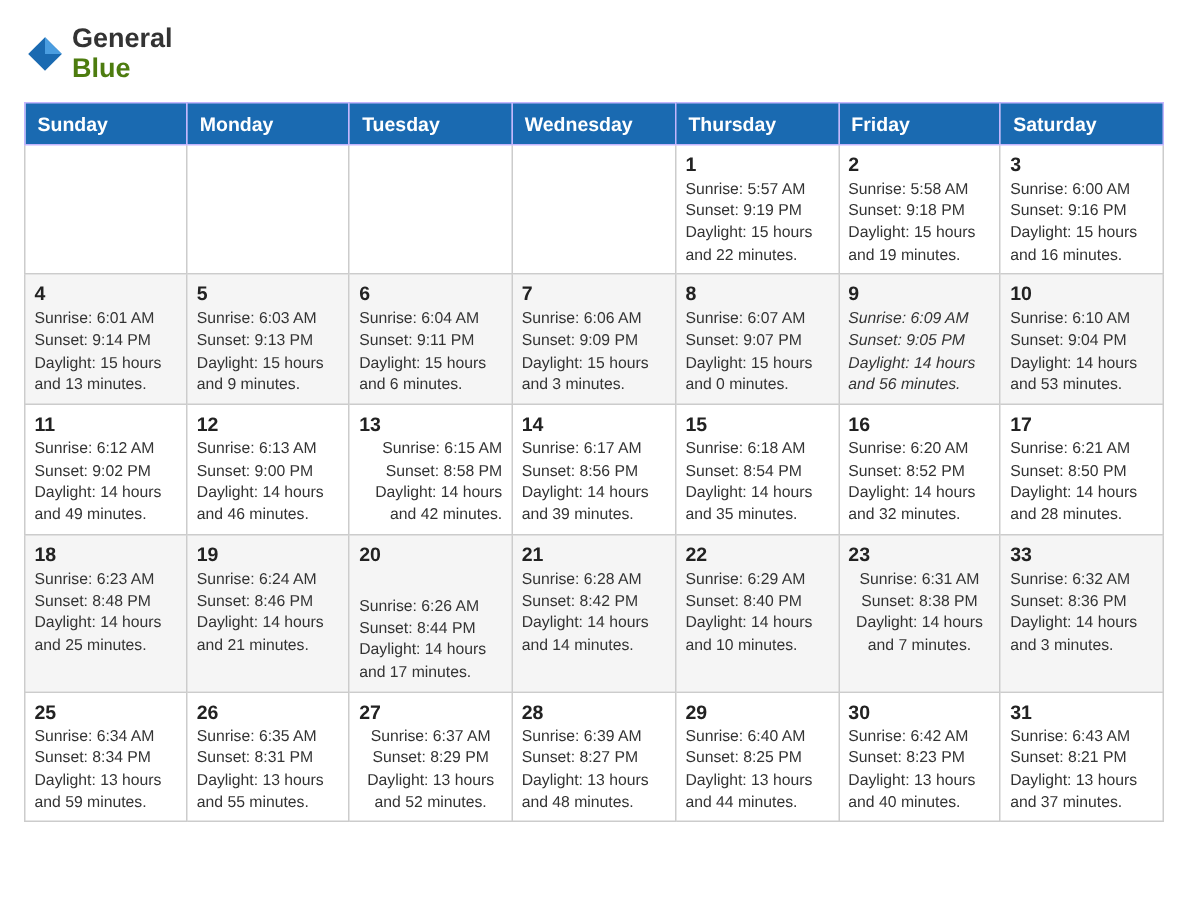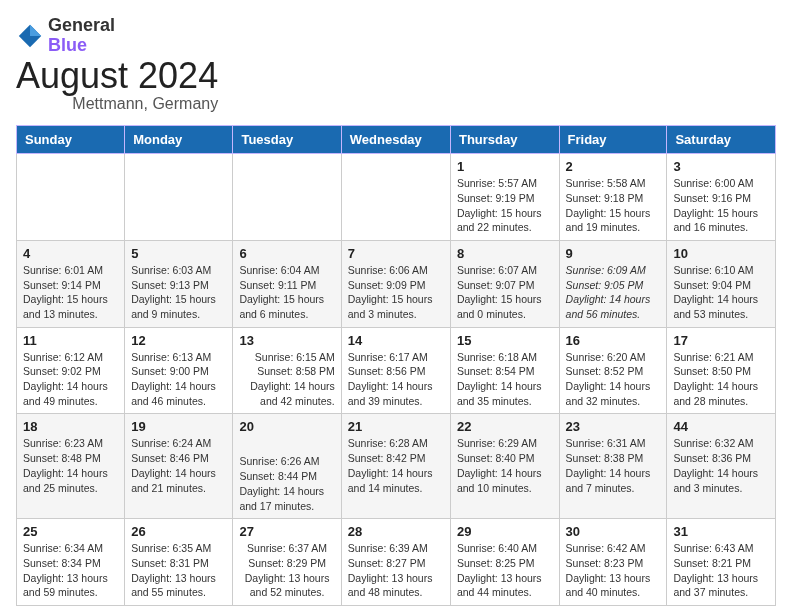--- a/index.html
+++ b/index.html
@@ -28,7 +28,7 @@
       line-height: 1.1;
     }
     .logo-general { color: #333; }
-    .logo-blue { color: #8b5cf6; }
+    .logo-blue { color: #4d7c0f; }
     .logo-icon {
       width: 28px;
       height: 28px;

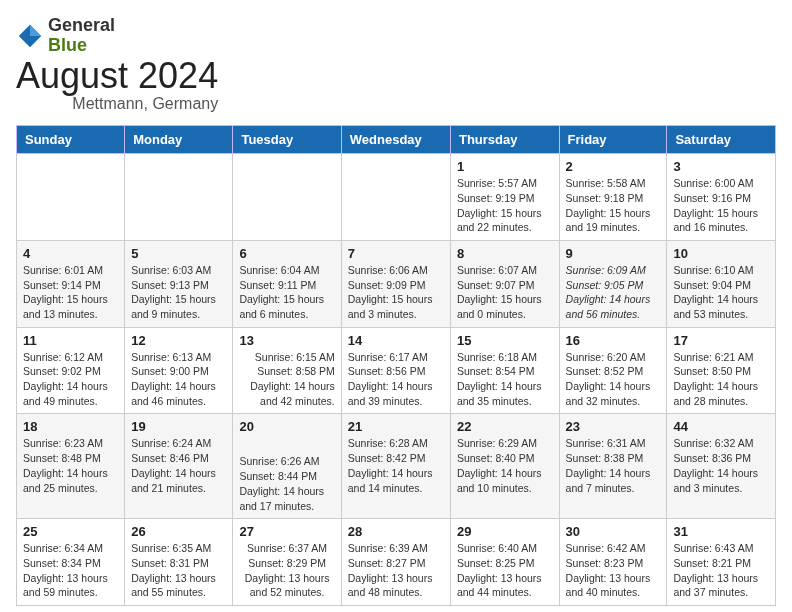--- a/index.html
+++ b/index.html
@@ -103,10 +103,6 @@
       <span class="logo-blue">Blue</span>
     </div>
   </div>
-  <div class="title-block">
-    <div class="main-title">August 2024</div>
-    <div class="subtitle">Mettmann, Germany</div>
-  </div>
 </div>
 
 <table class="calendar">

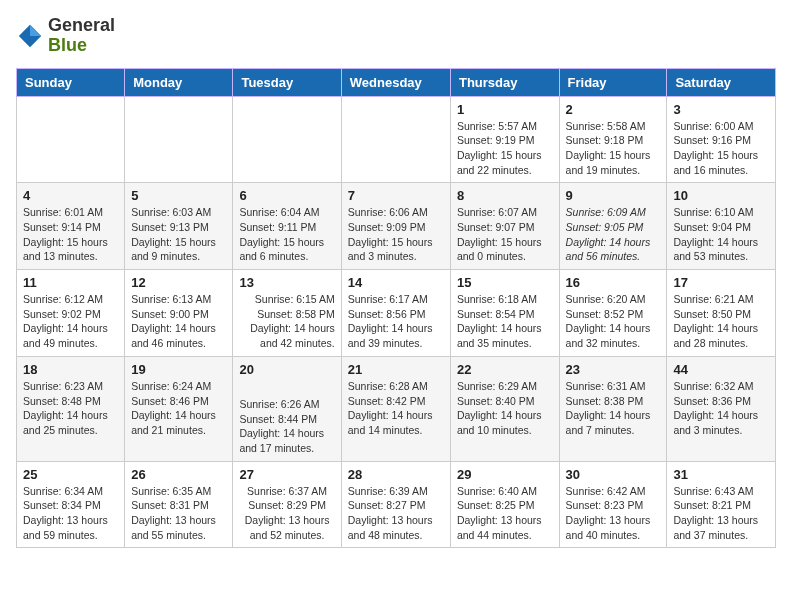--- a/index.html
+++ b/index.html
@@ -291,7 +291,7 @@
 and 7 minutes.</div>
         </td>
         <td>
-          <span class="day-number">44</span>
+          <span class="day-number">33</span>
           <div class="day-info" style="white-space: pre-line;">Sunrise: 6:32 AM
 Sunset: 8:36 PM
 Daylight: 14 hours

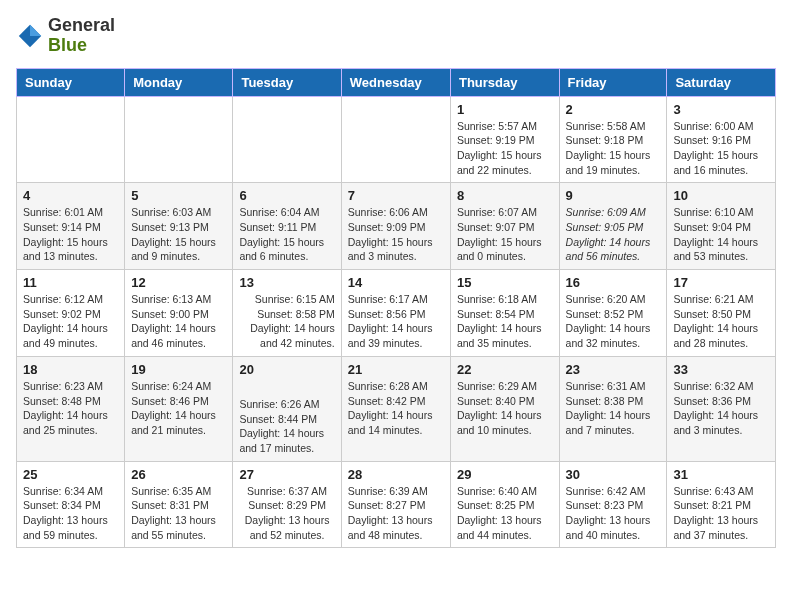--- a/index.html
+++ b/index.html
@@ -285,7 +285,7 @@
         </td>
         <td>
           <span class="day-number">23</span>
-          <div class="day-info" style="white-space: pre-line;">Sunrise: 6:31 AM
+          <div class="day-info" style="white-space: pre-line; text-align: center;">Sunrise: 6:31 AM
 Sunset: 8:38 PM
 Daylight: 14 hours
 and 7 minutes.</div>

